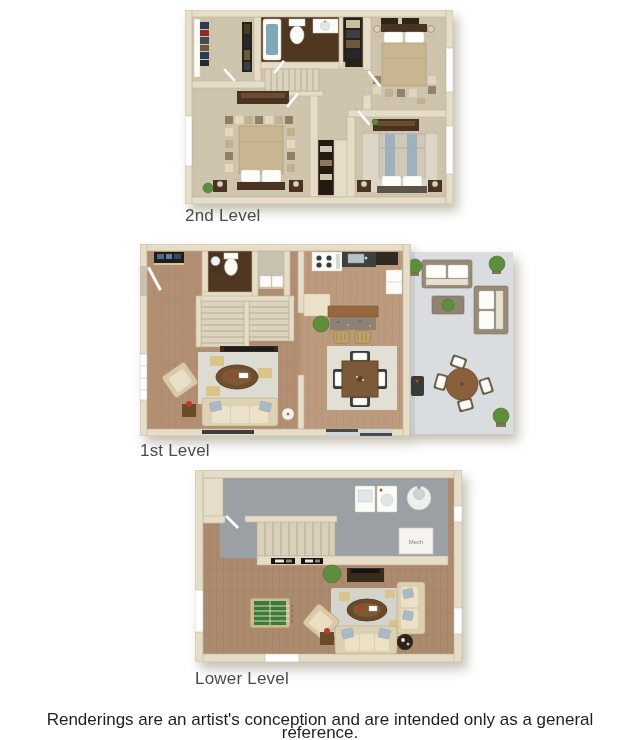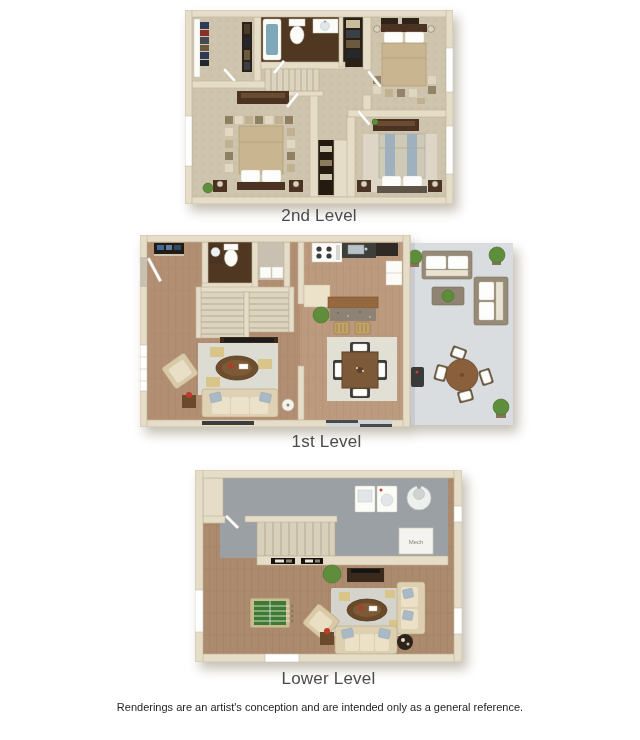--- a/index.html
+++ b/index.html
@@ -7,7 +7,7 @@
         font-family:"Liberation Sans", sans-serif;}
   figure.plan{position:absolute;margin:0;}
   figure.plan svg{display:block;filter:drop-shadow(5px 7px 6px rgba(125,112,86,0.45));}
-  figcaption.level-label{position:absolute;left:0;right:0;text-align:center;
+  figcaption.level-label{position:absolute;left:0;right:0;
         font-size:17px;color:#4b4b4b;letter-spacing:.2px;}
   .disclaimer{position:absolute;left:0;right:0;top:701px;margin:0;text-align:center;
         font-size:11px;line-height:13px;color:#1f1f1f;}

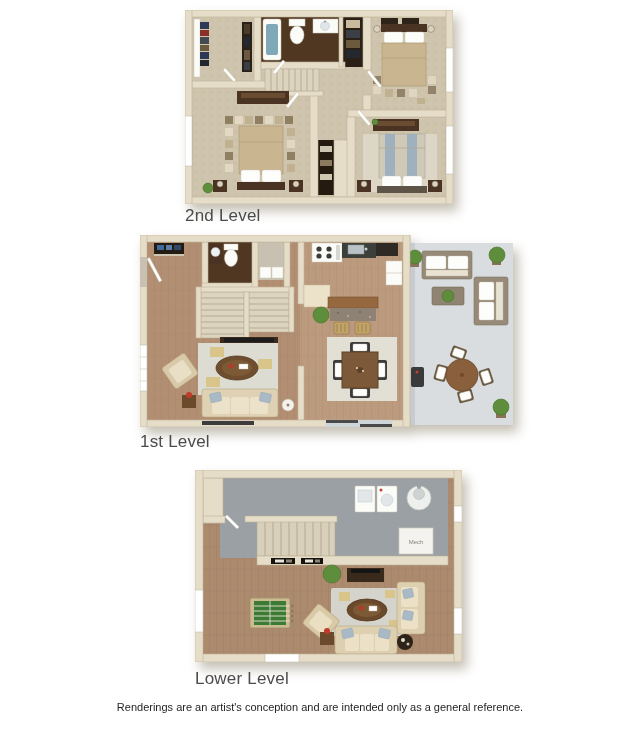--- a/index.html
+++ b/index.html
@@ -218,7 +218,7 @@
     <figcaption class="level-label" style="top:196px;">2nd Level</figcaption>
   </figure>
 
-  <figure class="plan" style="left:140px;top:235px;width:373px;height:216px;">
+  <figure class="plan" style="left:140px;top:244px;width:373px;height:216px;">
     <svg width="373" height="192" viewBox="0 0 373 192">
       <defs>
         <pattern id="woodB" width="7" height="22" patternUnits="userSpaceOnUse">

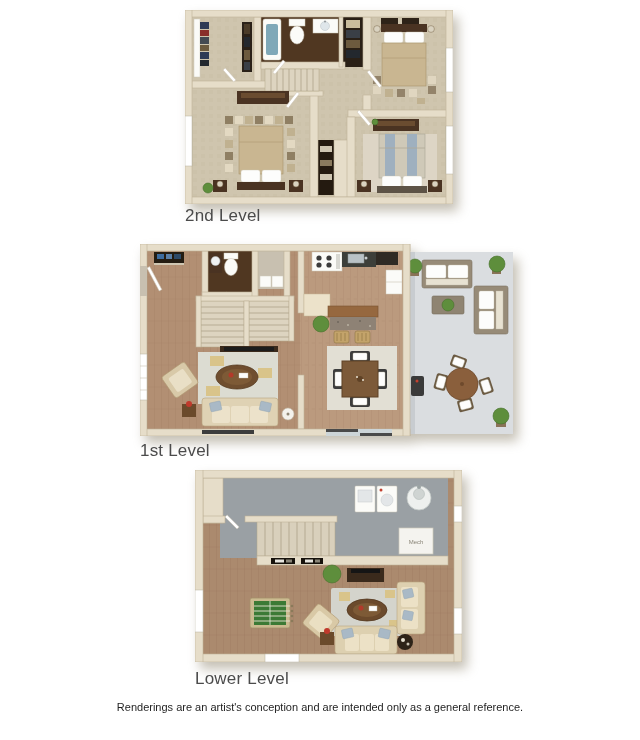--- a/index.html
+++ b/index.html
@@ -9,8 +9,8 @@
   figure.plan svg{display:block;filter:drop-shadow(5px 7px 6px rgba(125,112,86,0.45));}
   figcaption.level-label{position:absolute;left:0;right:0;
         font-size:17px;color:#4b4b4b;letter-spacing:.2px;}
-  .disclaimer{position:absolute;left:0;right:0;top:701px;margin:0;text-align:center;
-        font-size:11px;line-height:13px;color:#1f1f1f;}
+  .disclaimer{position:absolute;left:0;right:0;top:701px;margin:12px;text-align:center;
+        font-size:17px;line-height:13px;color:#1f1f1f;}
   
   .wall{fill:#e6ddc9;stroke:#bfb398;stroke-width:.6;}
   .white{fill:#fbfbf8;stroke:#cfc9ba;stroke-width:.5;}

